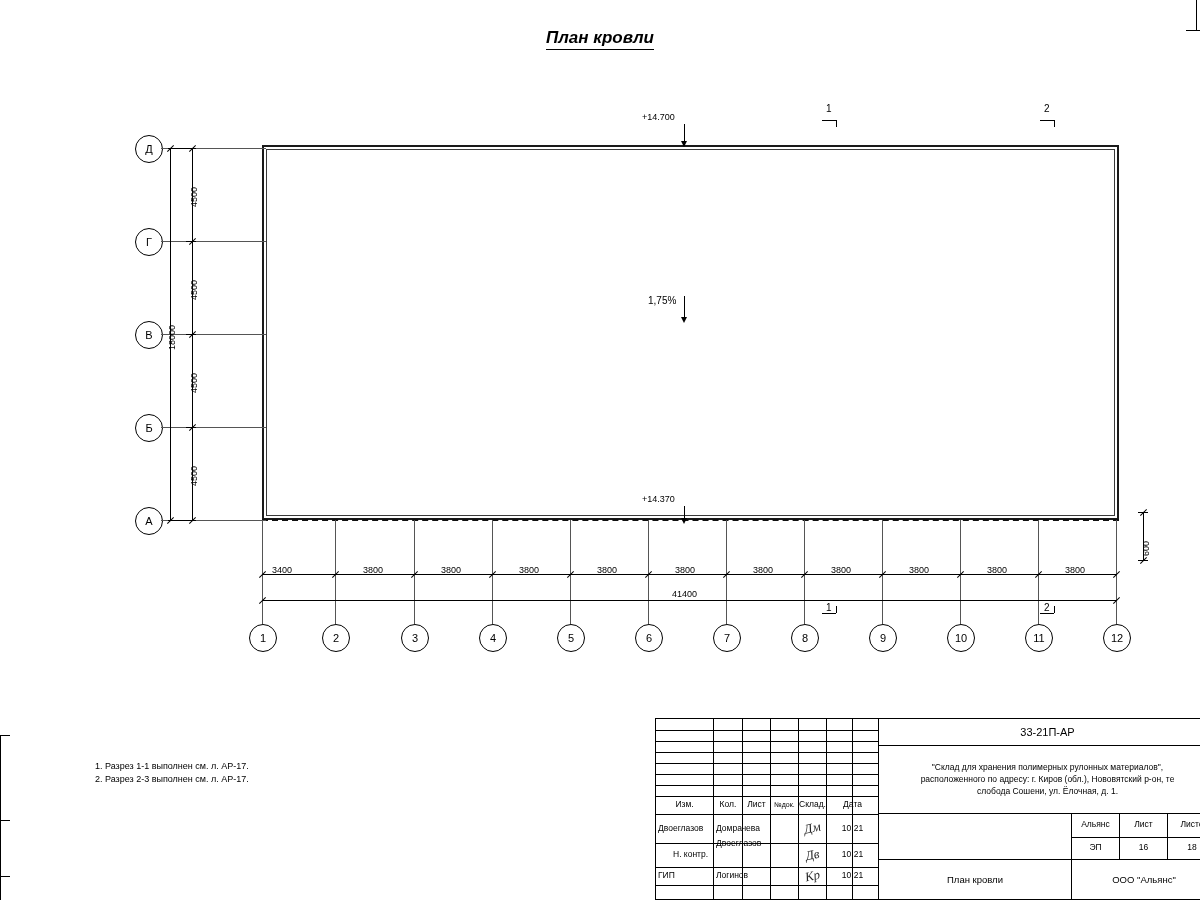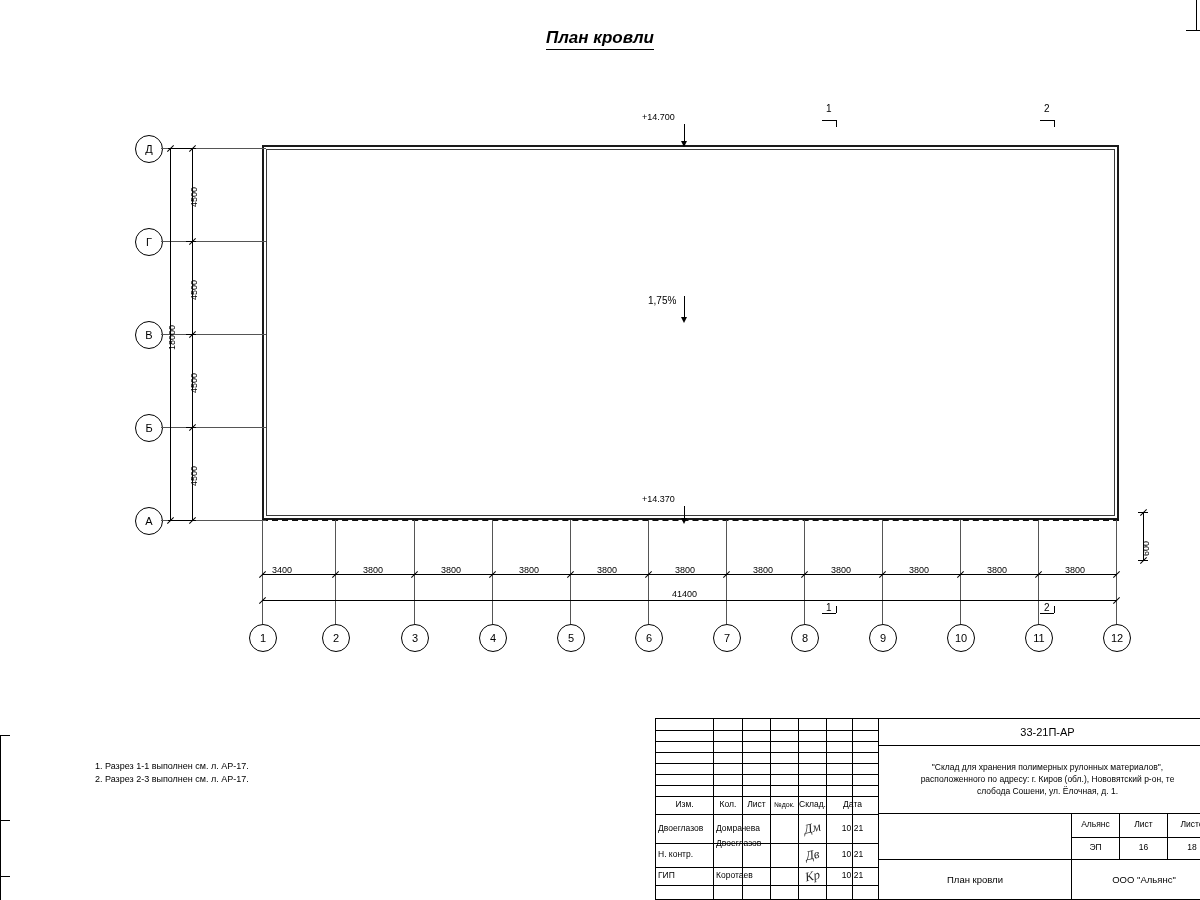--- a/index.html
+++ b/index.html
@@ -298,7 +298,7 @@
     <div class="cell c-ctr sig" style="left:143px;top:95px;width:27px;height:29px;">Дм</div>
     <div class="cell c-ctr" style="left:171px;top:95px;width:51px;height:29px;">10.21</div>
 
-    <div class="cell c-left" style="left:0;top:124px;width:57px;height:24px;">Н. контр.</div>
+    <div class="cell c-left" style="left:15px;top:124px;width:57px;height:24px;">Н. контр.</div>
     <div class="cell c-left" style="left:58px;top:113px;width:56px;height:24px;">Двоеглазов</div>
     <div class="cell c-ctr sig" style="left:143px;top:124px;width:27px;height:24px;">Дв</div>
     <div class="cell c-ctr" style="left:171px;top:124px;width:51px;height:24px;">10.21</div>

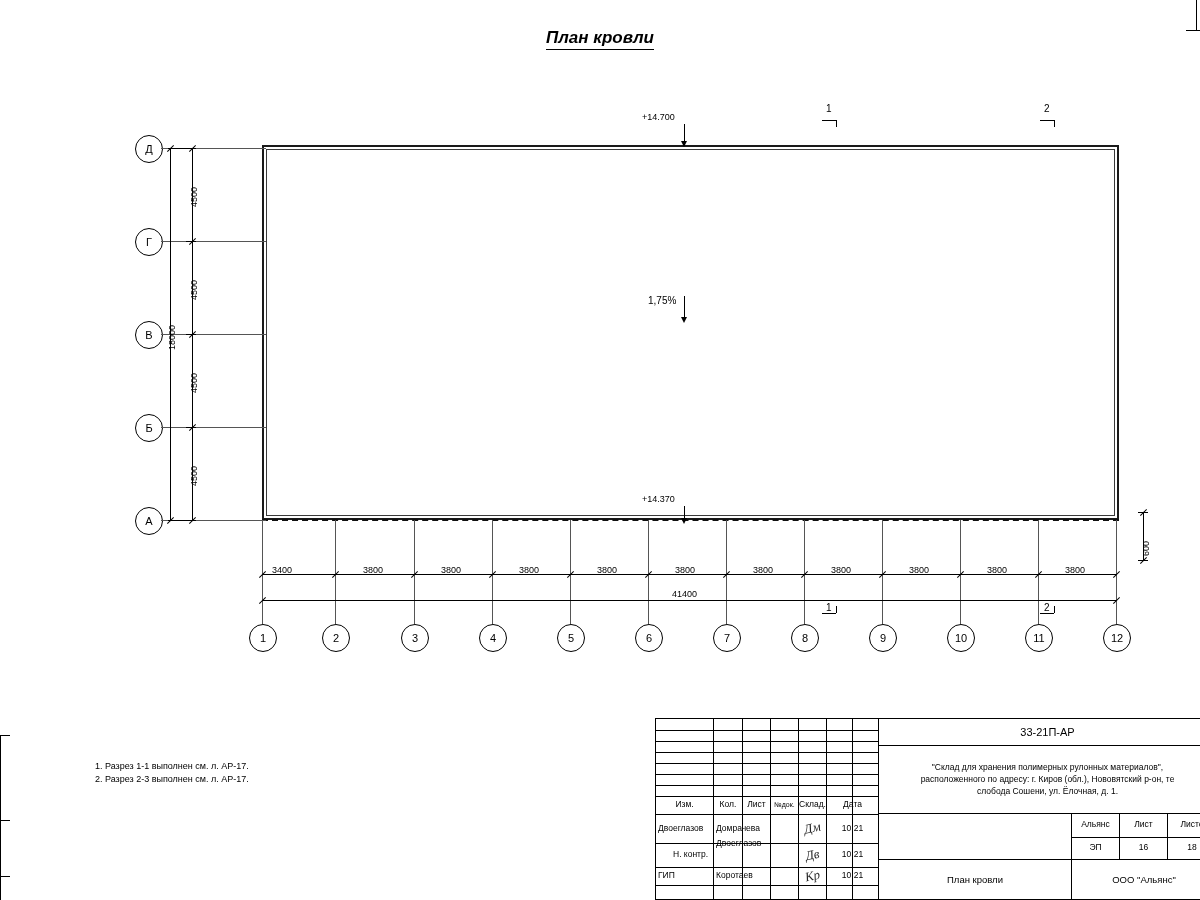--- a/index.html
+++ b/index.html
@@ -304,7 +304,7 @@
     <div class="cell c-ctr" style="left:171px;top:124px;width:51px;height:24px;">10.21</div>
 
     <div class="cell c-left" style="left:0;top:148px;width:57px;height:18px;">ГИП</div>
-    <div class="cell c-left" style="left:58px;top:148px;width:56px;height:18px;">Коротаев</div>
+    <div class="cell c-left" style="left:58px;top:148px;width:56px;height:18px;">Логинов</div>
     <div class="cell c-ctr sig" style="left:143px;top:148px;width:27px;height:18px;">Кр</div>
     <div class="cell c-ctr" style="left:171px;top:148px;width:51px;height:18px;">10.21</div>
 

